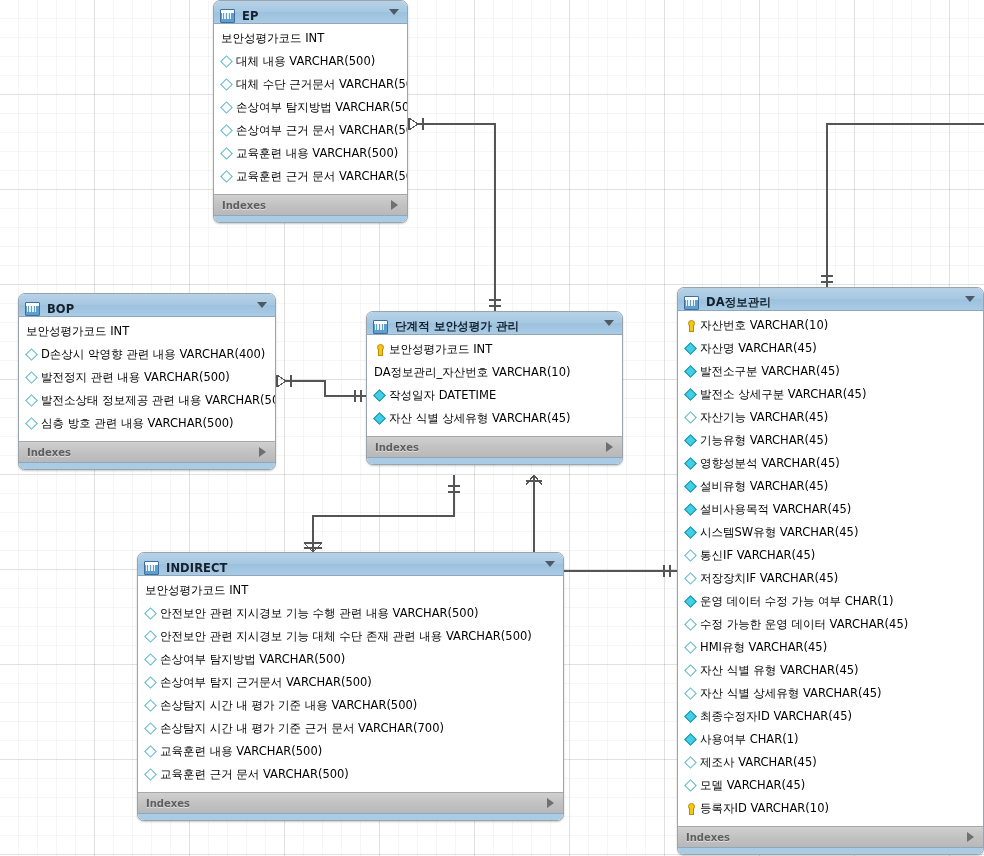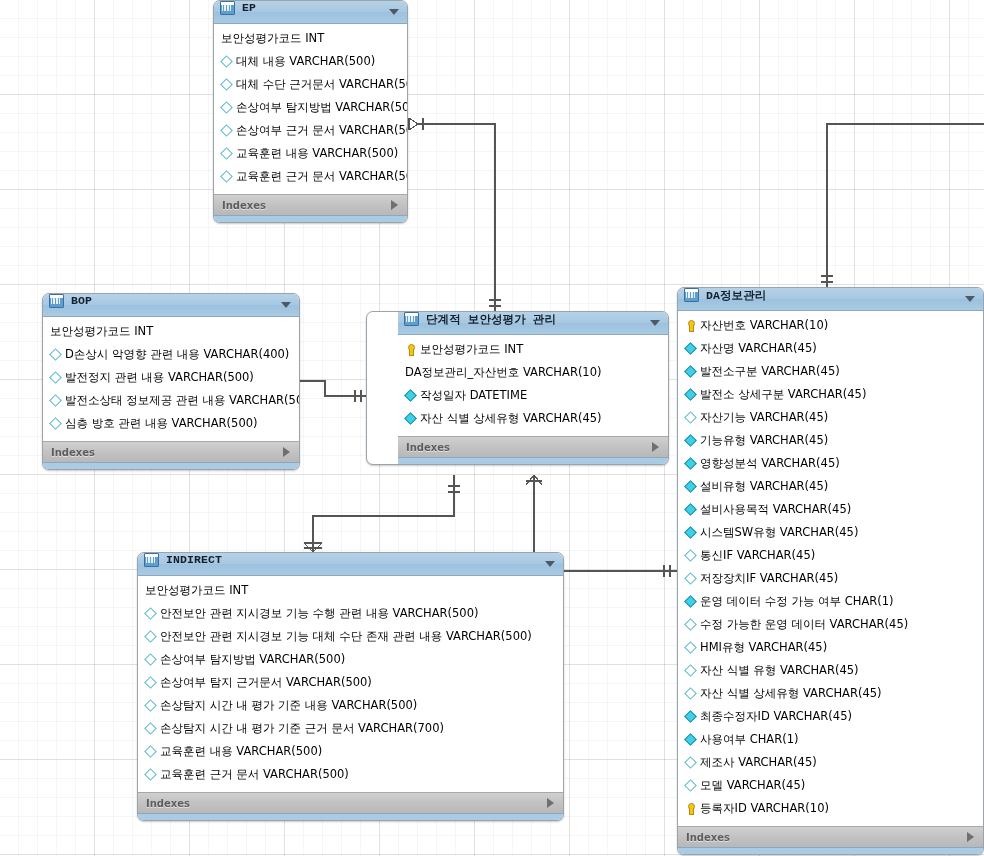--- a/index.html
+++ b/index.html
@@ -56,9 +56,8 @@
     background: linear-gradient(to bottom, #b7d2e8 0%, #a6c8e2 48%, #9cc1de 50%, #a9cbe4 100%);
     border-bottom: 1px solid #8fa7bc;
     display: flex;
-    align-items: flex-start;
+    align-items: flex-end;
     padding: 0 6px;
-    font-family: Liberation Mono, monospace;
   }
   .hd-ico {
     width: 13px;

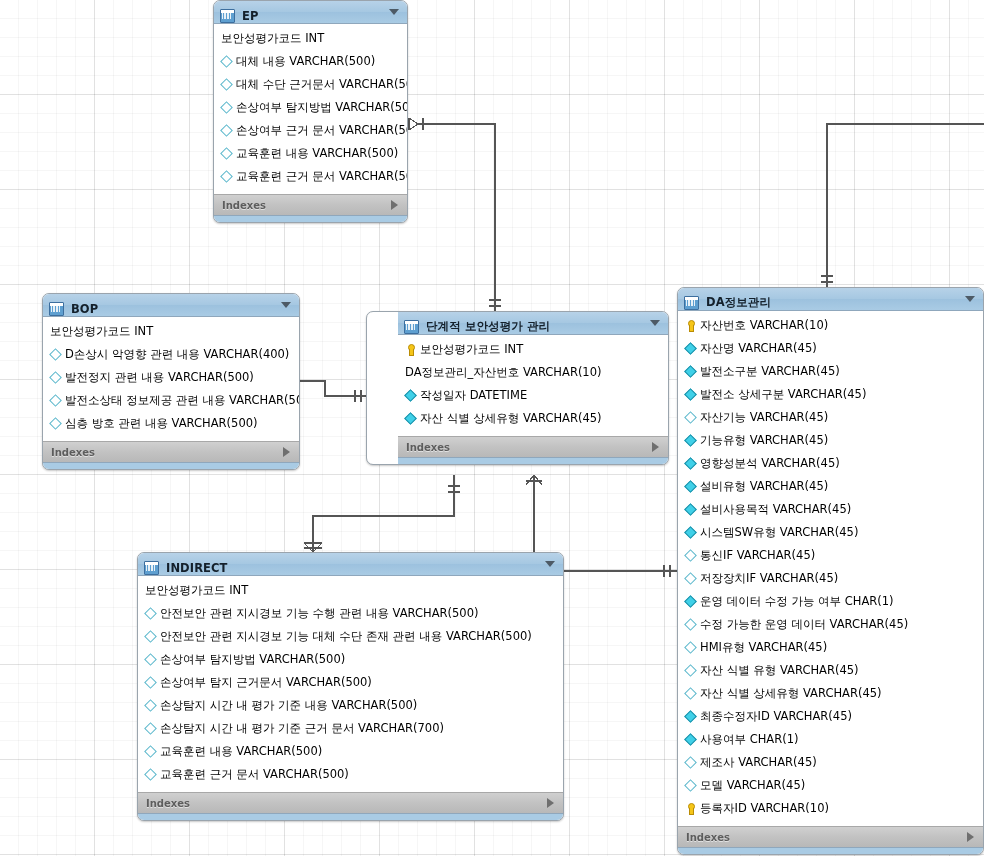--- a/index.html
+++ b/index.html
@@ -314,7 +314,7 @@
         </div>
         <div class="tbl-strip"></div>
       </div>
-      <div class="tbl" style="left: 18px; top: 293px; width: 258px; margin-left: 24px;">
+      <div class="tbl" style="left: 18px; top: 293px; width: 258px;">
         <div class="tbl-hd">
           <span class="hd-ico"></span>
           <span class="hd-title">BOP</span>

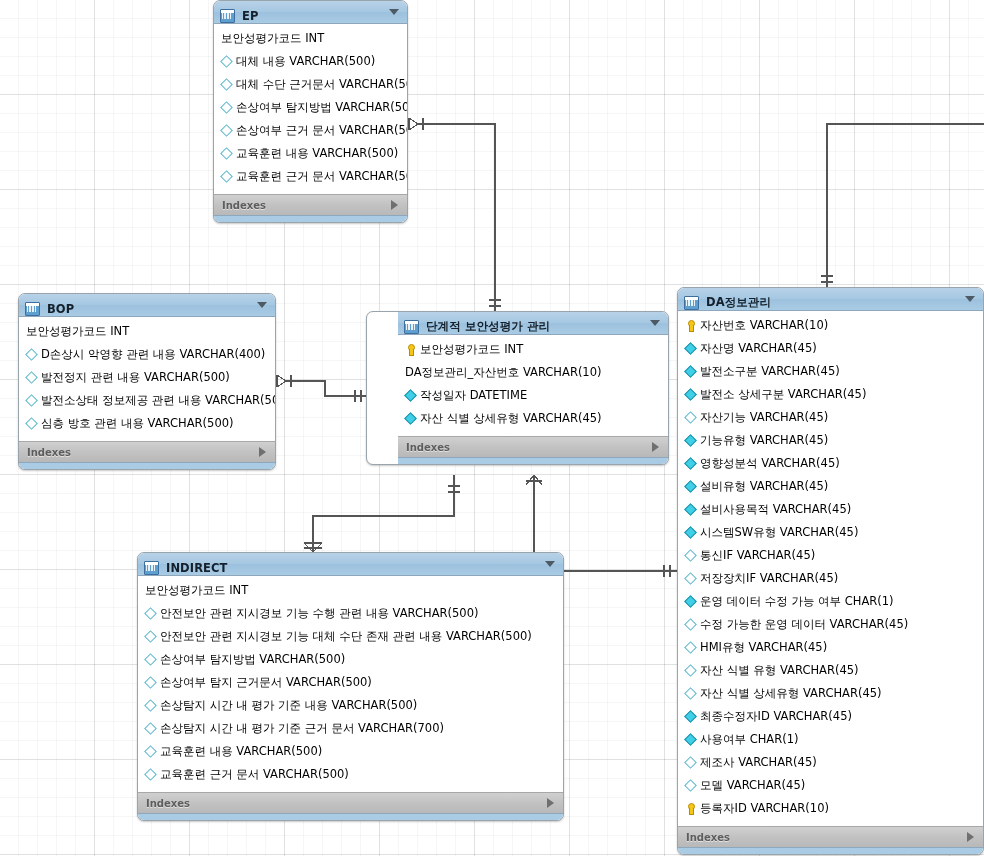--- a/index.html
+++ b/index.html
@@ -348,7 +348,7 @@
         </div>
         <div class="tbl-strip"></div>
       </div>
-      <div class="tbl" style="left: 366px; top: 311px; width: 303px; padding-left: 31px;">
+      <div class="tbl" style="left: 366px; top: 311px; width: 257px;">
         <div class="tbl-hd">
           <span class="hd-ico"></span>
           <span class="hd-title">단계적 보안성평가 관리</span>

